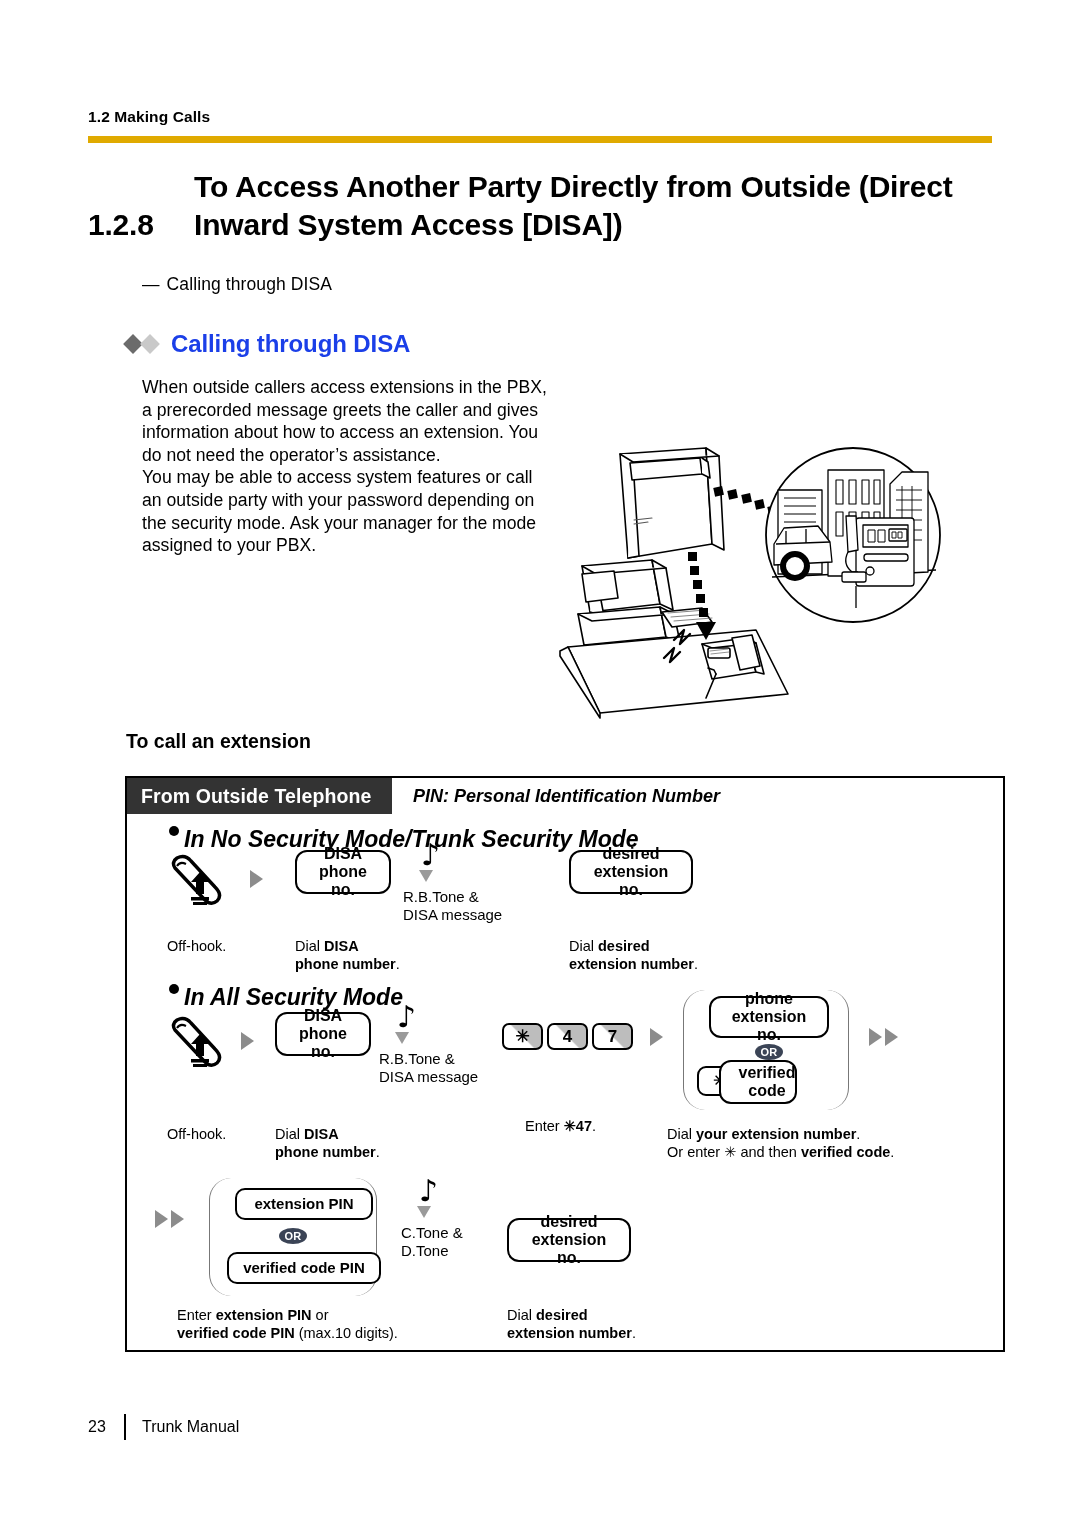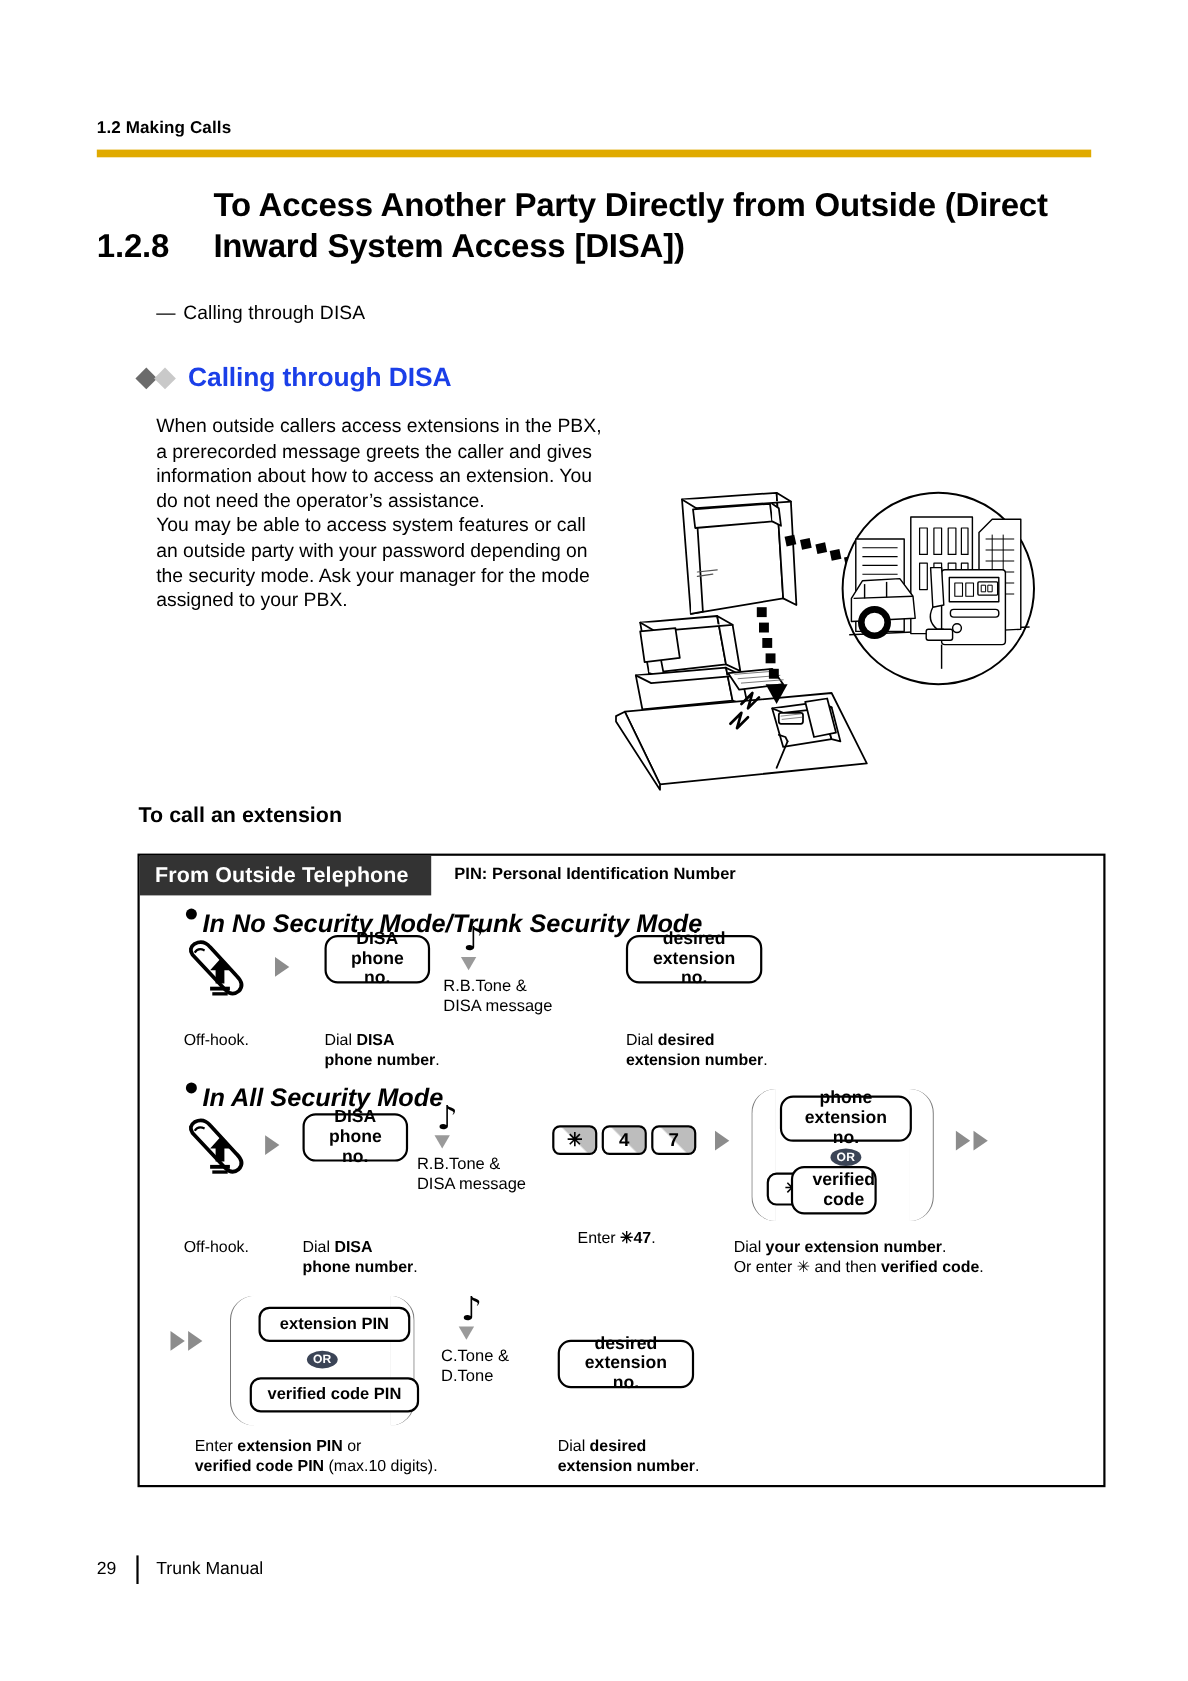--- a/index.html
+++ b/index.html
@@ -144,8 +144,9 @@
     position: absolute;
     left: 286px;
     top: 8px;
-    font-size: 15px;
-    font-weight: bold;
+    font-size: 18px;
+    font-weight: bold;
+    font-style: italic;
   }
 
   .mode-head {

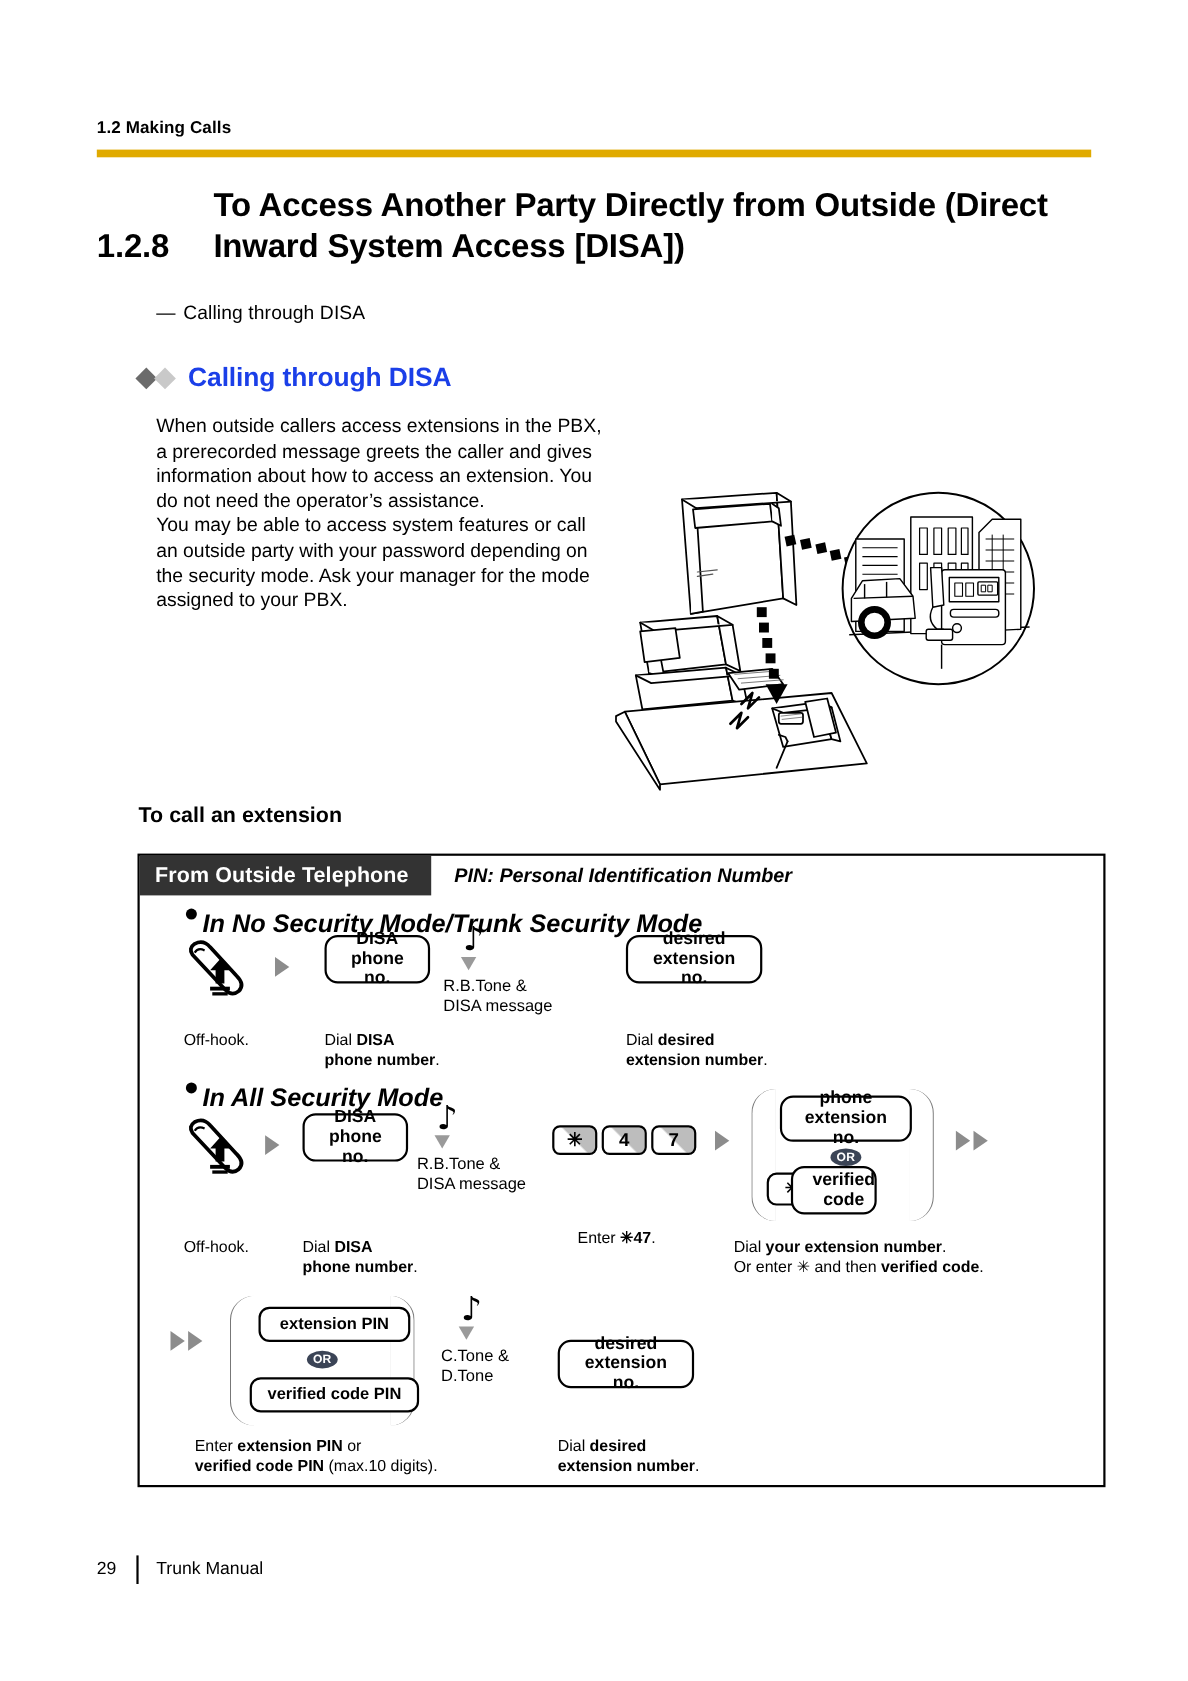--- a/index.html
+++ b/index.html
@@ -622,7 +622,7 @@
 </div>
 
 <div class="footer">
-  <span class="pg">29</span>
+  <span class="pg">23</span>
   <span class="sep"></span>
   <span>Trunk Manual</span>
 </div>

